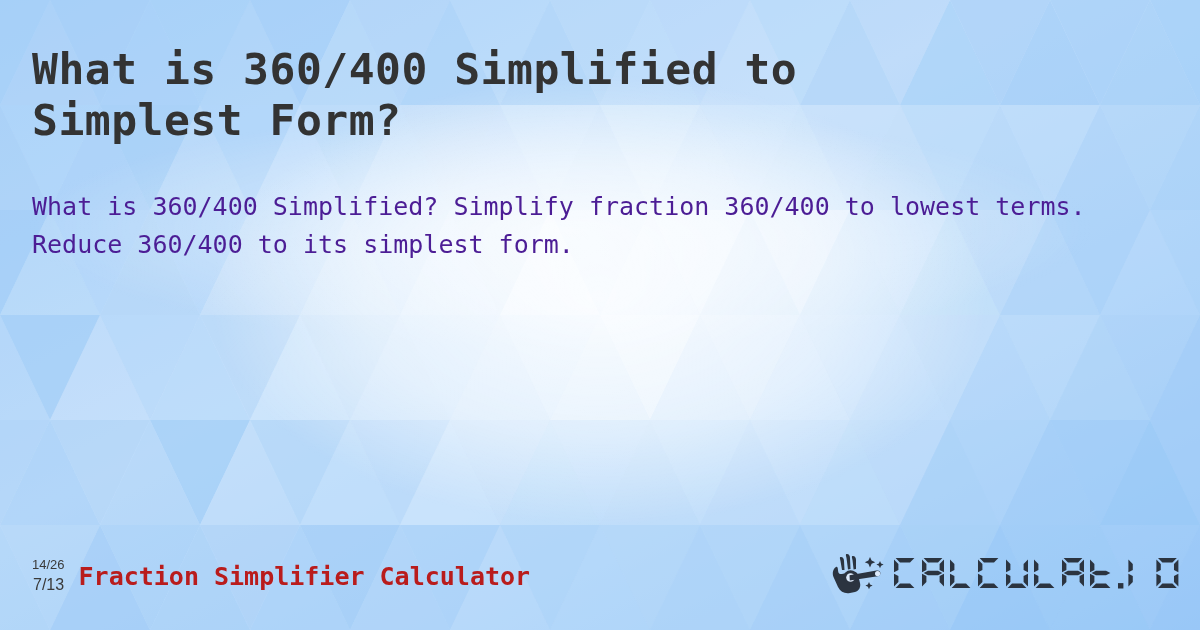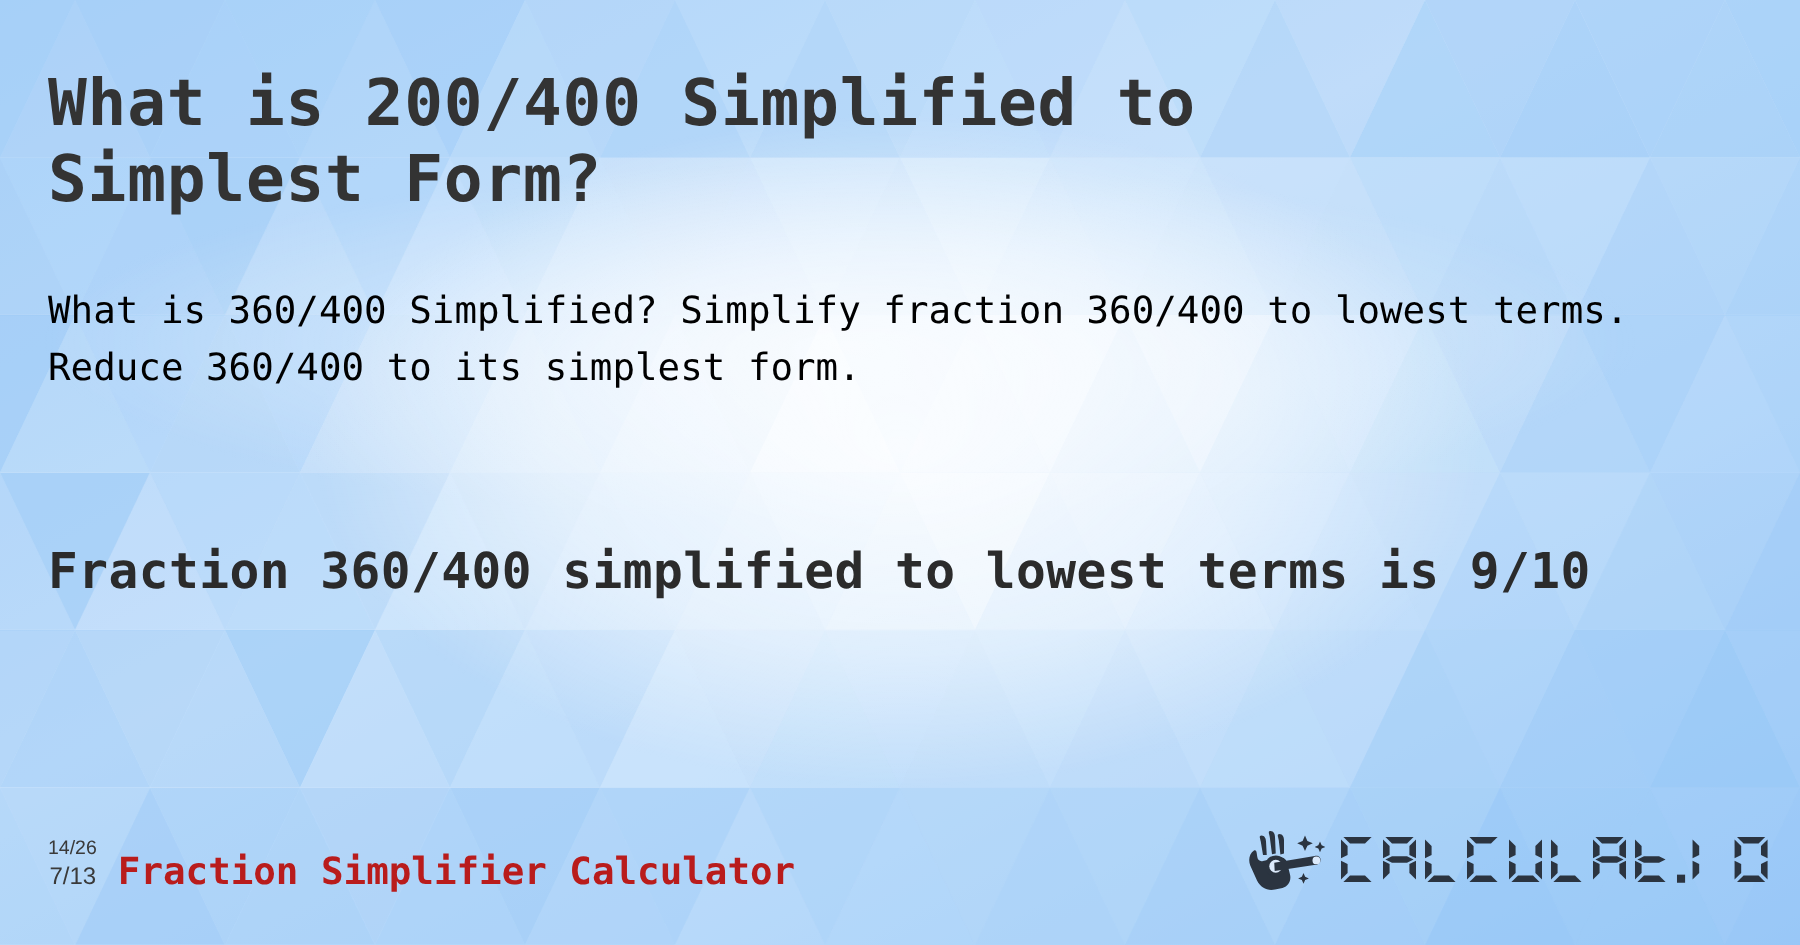--- a/index.html
+++ b/index.html
@@ -432,7 +432,7 @@
 
 <div class="page">
 
-  <h1 class="title">What is 200/400 Simplified to Simplest Form?</h1>
+  <h1 class="title">What is 360/400 Simplified to Simplest Form?</h1>
 
   <p class="subtitle">What is 360/400 Simplified? Simplify fraction 360/400 to lowest terms. Reduce 360/400 to its simplest form.</p>
 

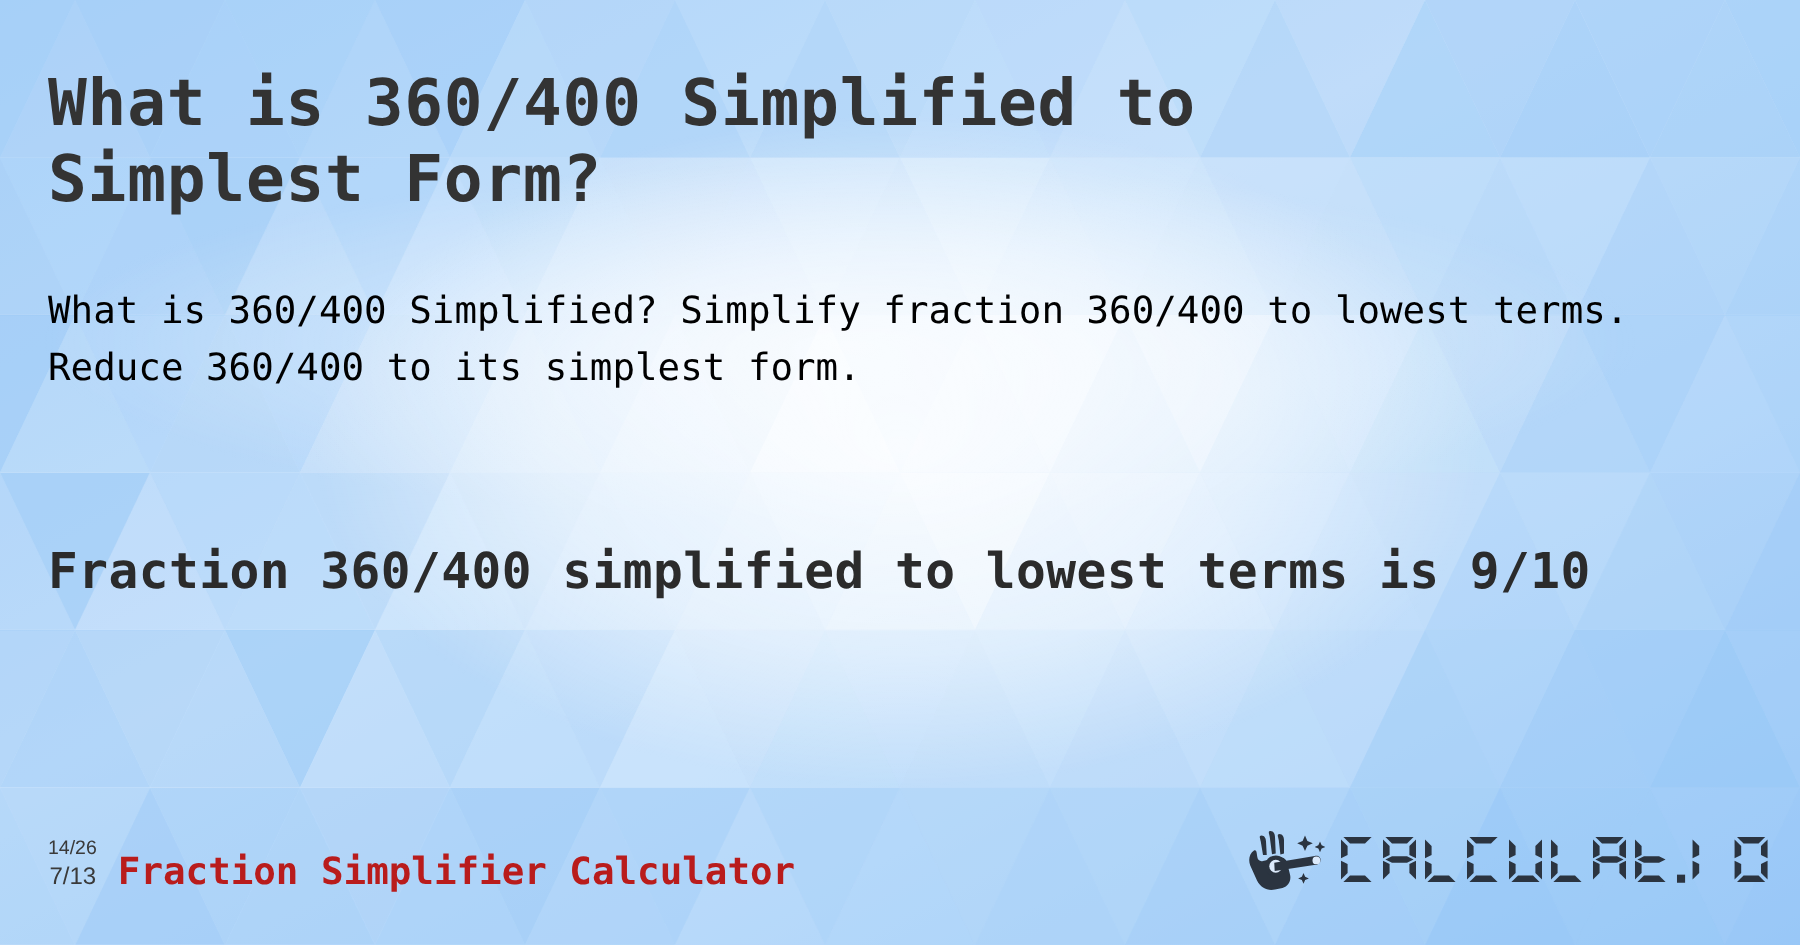--- a/index.html
+++ b/index.html
@@ -65,7 +65,7 @@
     font-weight:400;
     font-size:25px;
     line-height:38px;
-    color:#000000;
+    color:#4c1d95;
     max-width:1090px;
     margin-top:42px;
   }

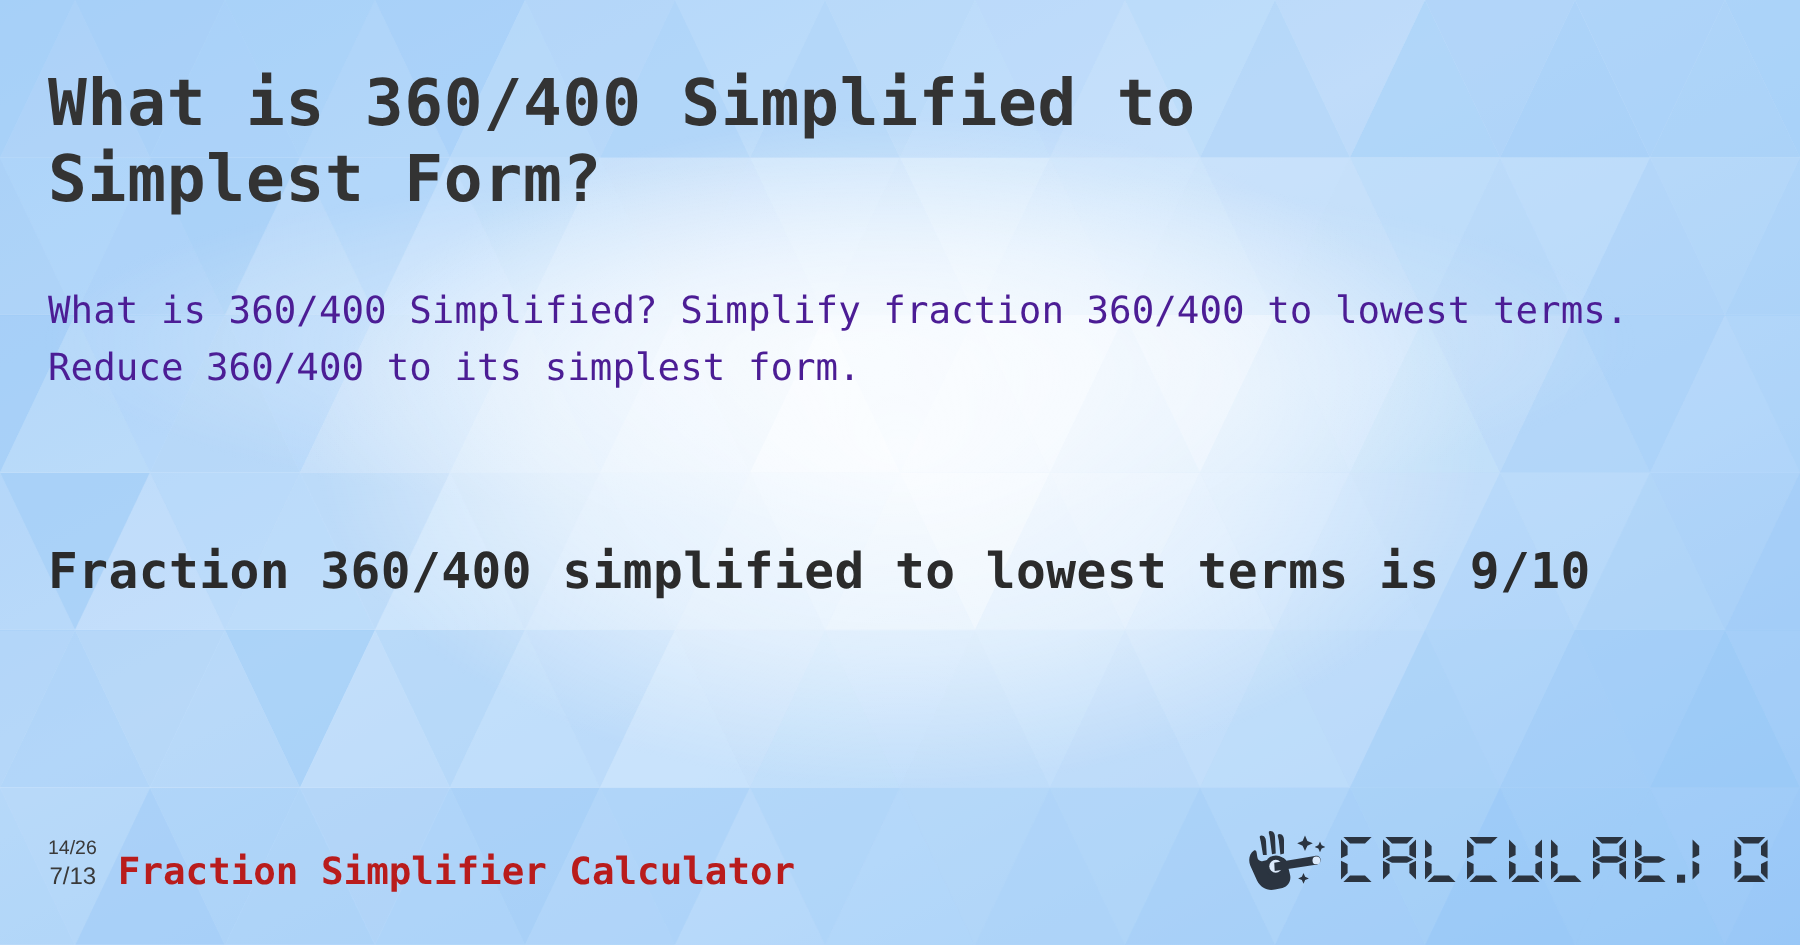--- a/index.html
+++ b/index.html
@@ -436,7 +436,6 @@
 
   <p class="subtitle">What is 360/400 Simplified? Simplify fraction 360/400 to lowest terms. Reduce 360/400 to its simplest form.</p>
 
-  <p class="answer">Fraction 360/400 simplified to lowest terms is 9/10</p>
 
 </div>
 

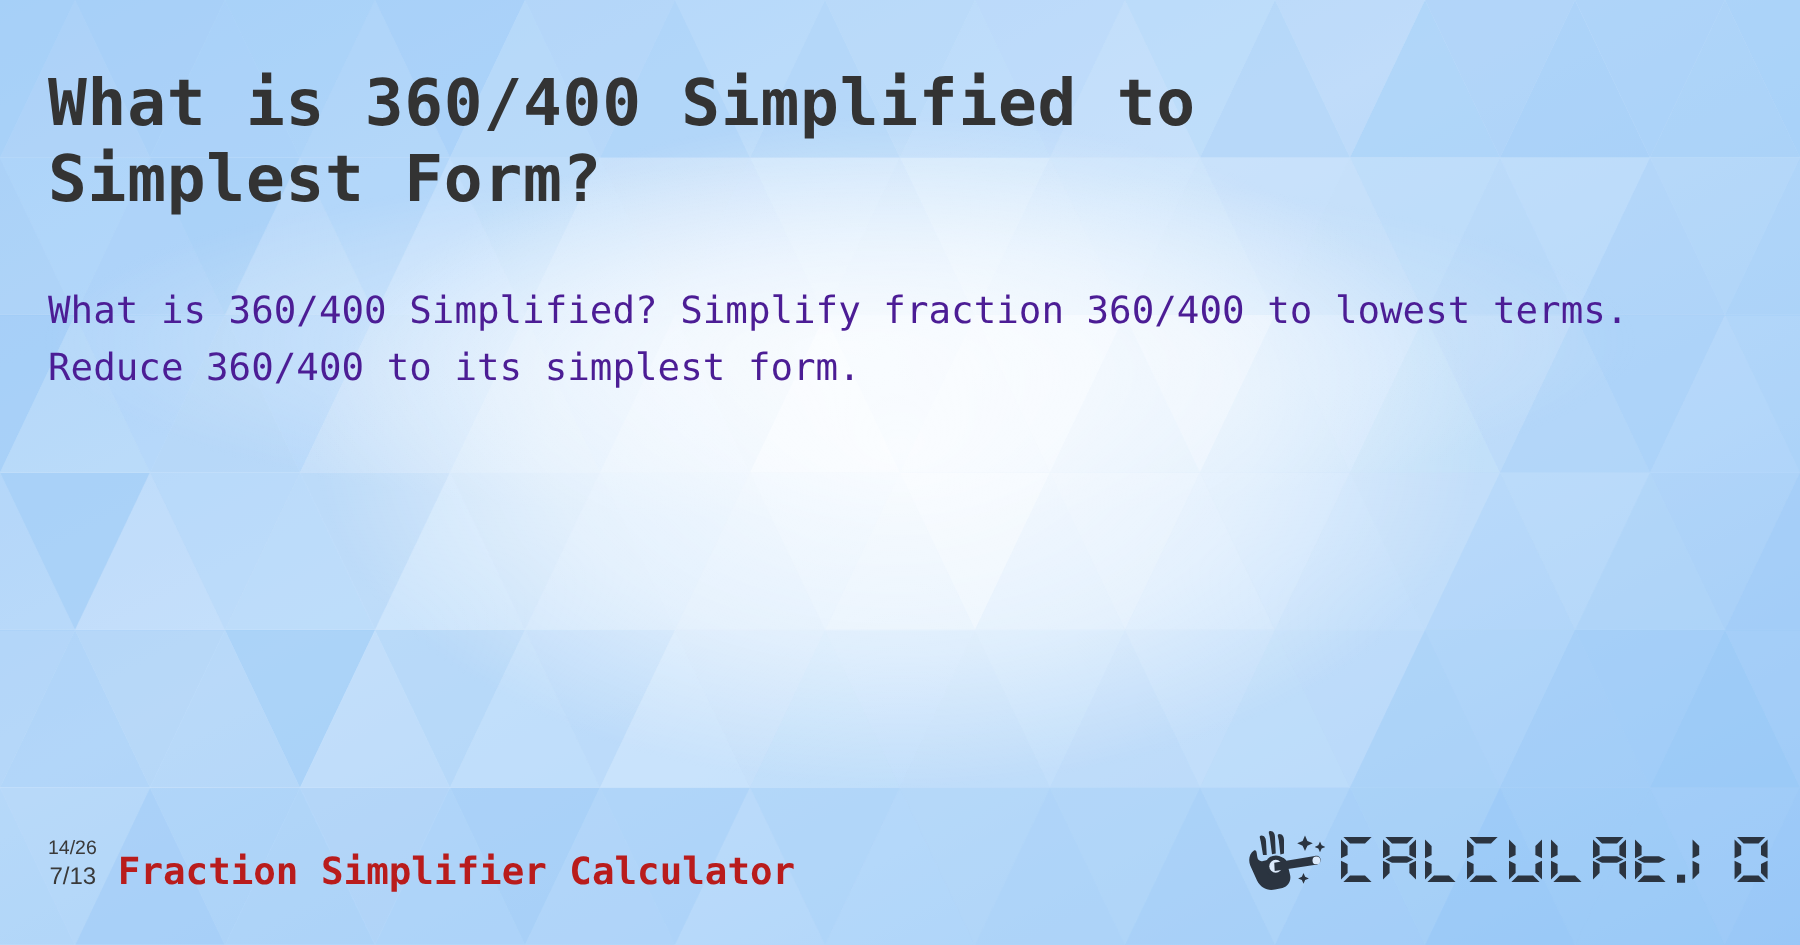--- a/index.html
+++ b/index.html
@@ -96,7 +96,7 @@
 
   .footer-left {
     display:flex;
-    align-items:flex-end;
+    align-items:center;
     gap:14px;
   }
 

